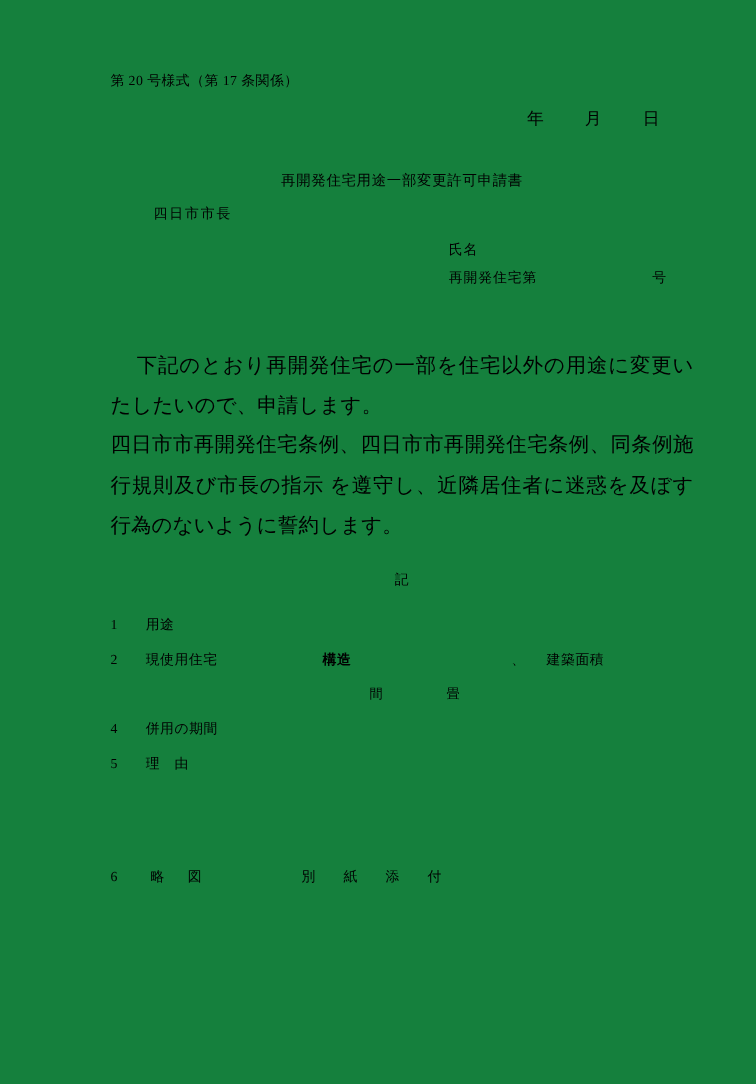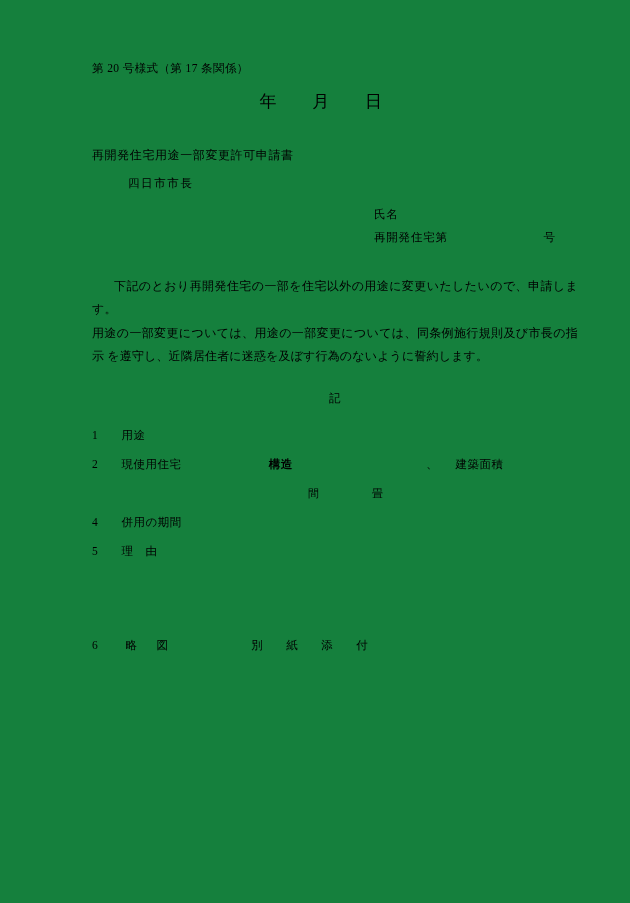--- a/index.html
+++ b/index.html
@@ -32,8 +32,8 @@
   }
   .date-line {
     margin-top: 14px;
-    text-align: center;
-    font-size: 17px;
+    text-align: right;
+    font-size: 14px;
     letter-spacing: 0.4px;
     padding-right: 28px;
   }

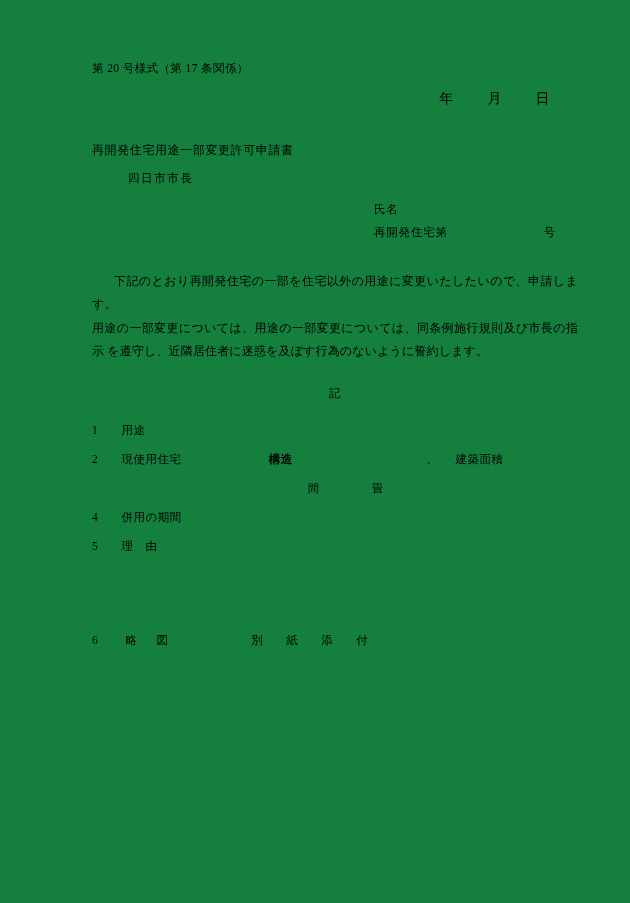--- a/index.html
+++ b/index.html
@@ -46,6 +46,7 @@
   }
   .title {
     margin-top: 34px;
+    text-align: center;
     font-size: 12px;
     letter-spacing: 0.6px;
   }

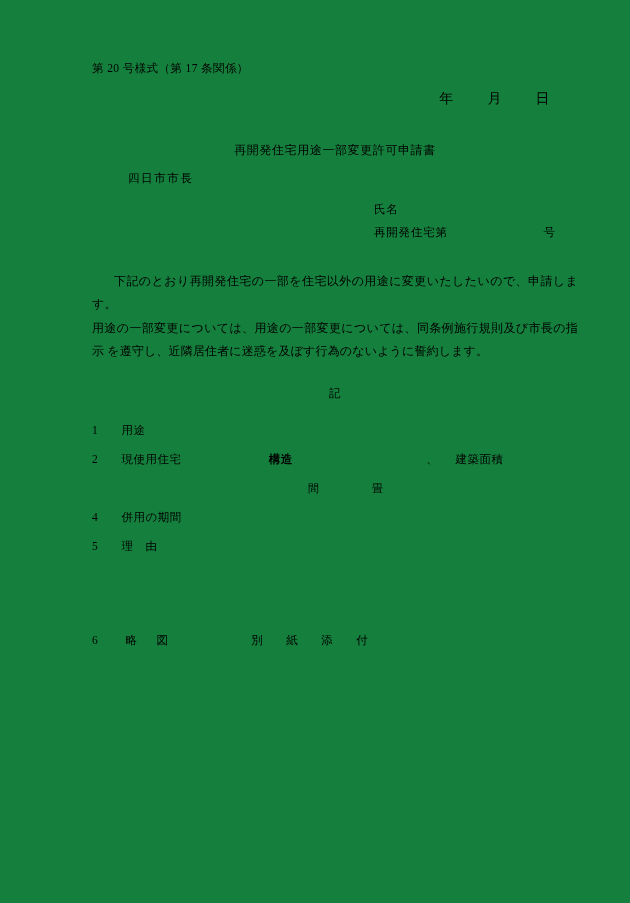--- a/index.html
+++ b/index.html
@@ -76,8 +76,8 @@
     margin-left: 92px;
   }
   .body-text {
-    margin-top: 26px;
-    font-size: 12px;
+    margin-top: 44px;
+    font-size: 17px;
     line-height: 1.95;
     letter-spacing: 0.15px;
     text-align: justify;

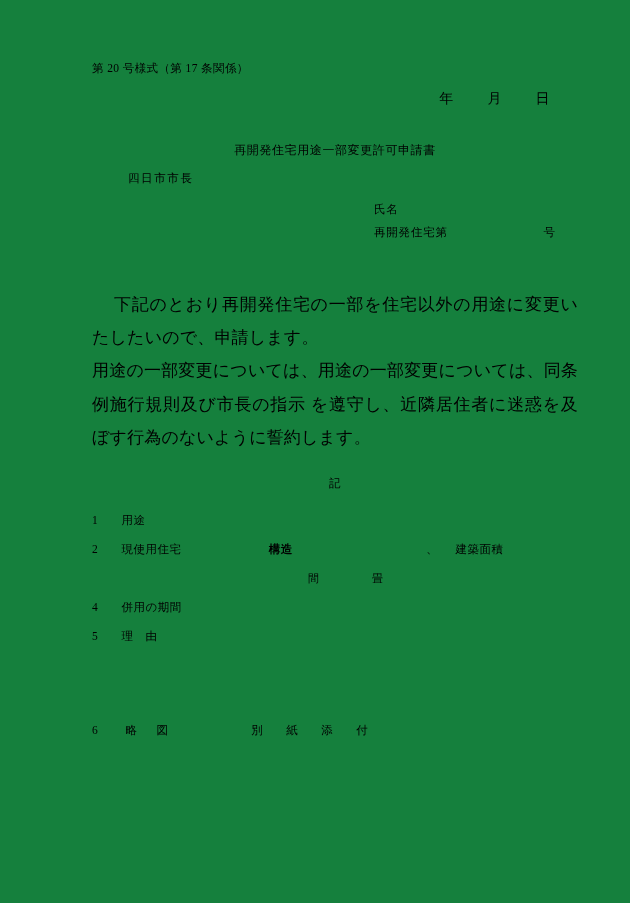--- a/index.html
+++ b/index.html
@@ -197,7 +197,7 @@
 
     <div class="body-text">
       <span class="indent">下記のとおり再開発住宅の一部を住宅以外の用途に変更いたしたいので、申請します。</span>
-      <span>用途の一部変更については、用途の一部変更については、同条例施行規則及び市長の指示</span>
+      <span>四日市市再開発住宅条例、四日市市再開発住宅条例、同条例施行規則及び市長の指示</span>
       <span>を遵守し、近隣居住者に迷惑を及ぼす行為のないように誓約します。</span>
     </div>
 

